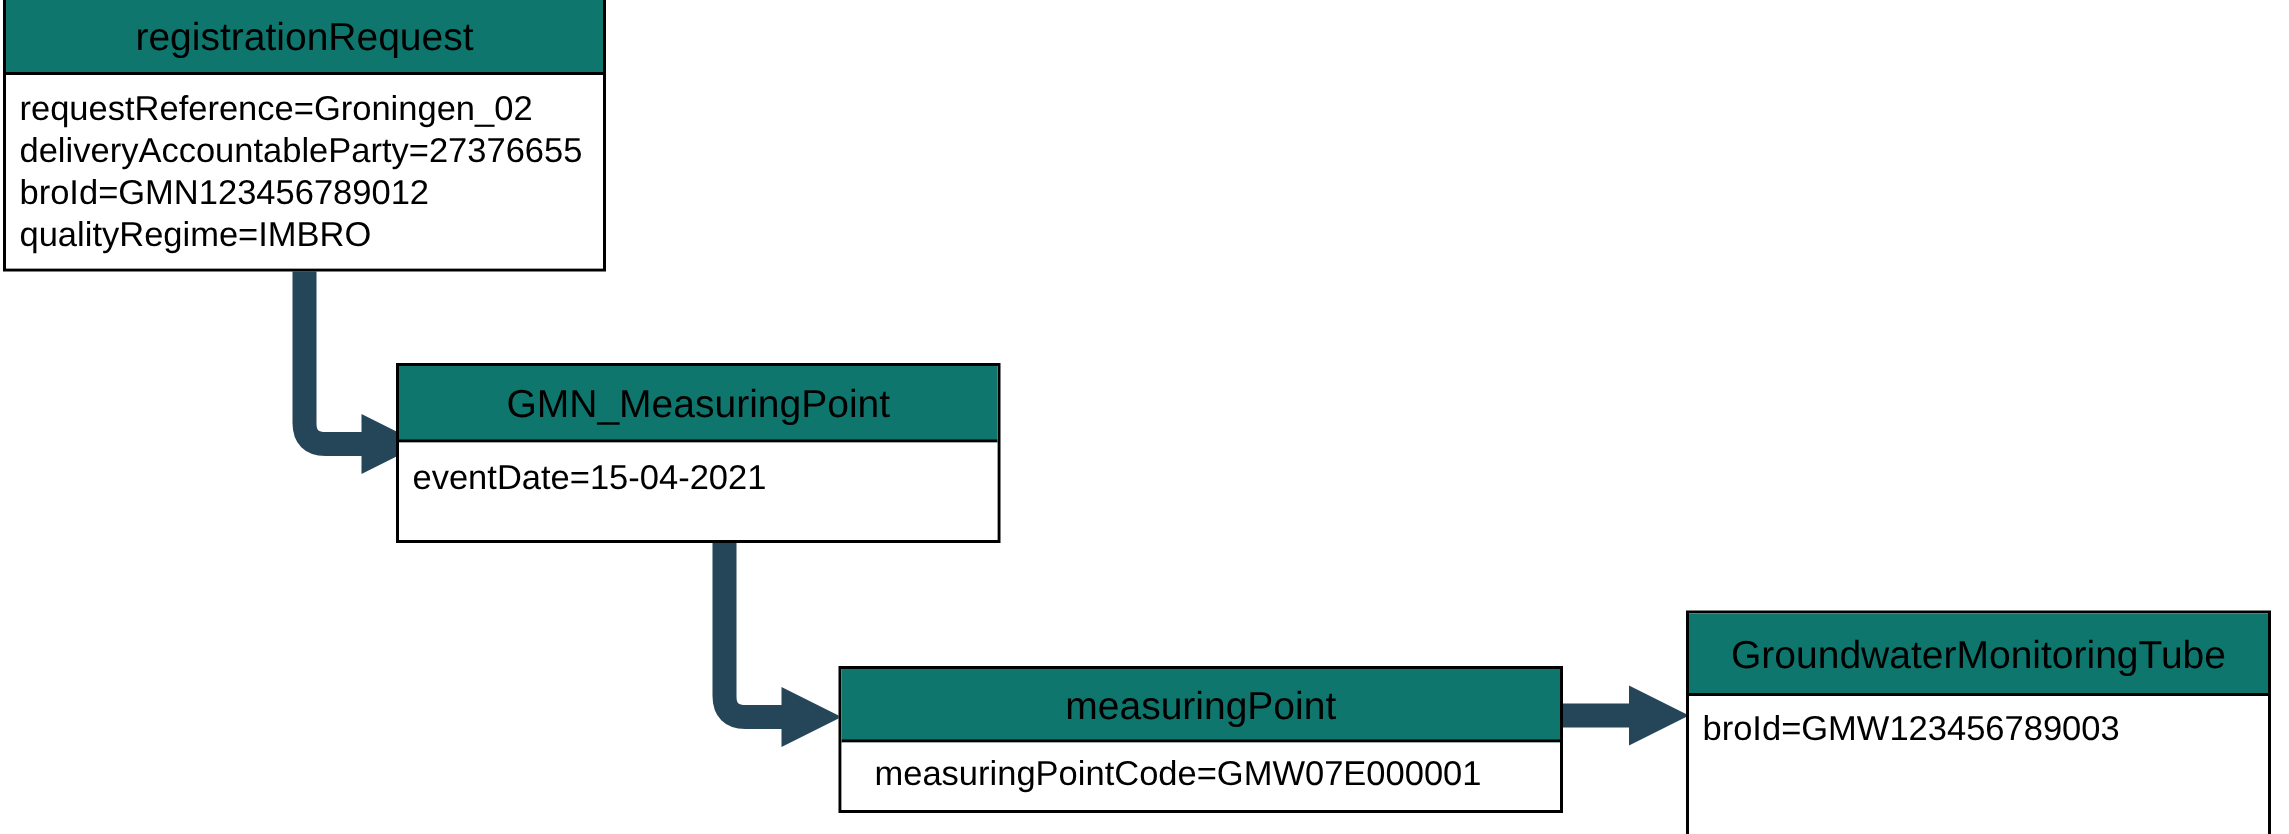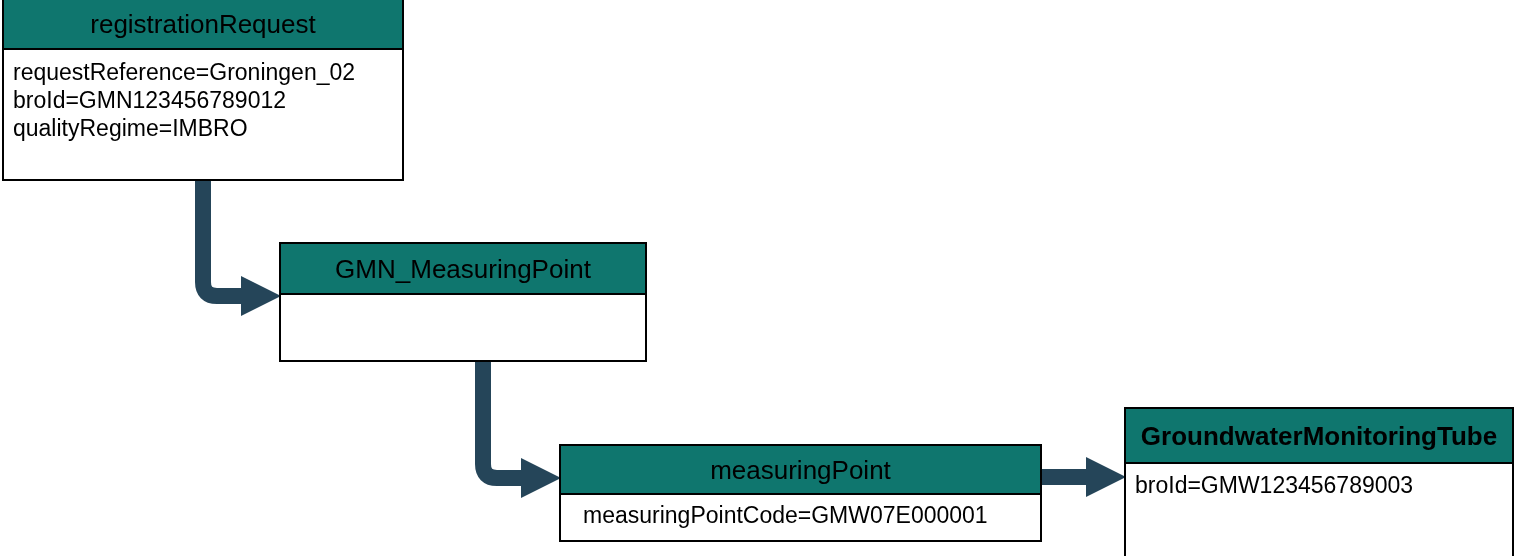--- a/index.html
+++ b/index.html
@@ -132,6 +132,7 @@
     <div class="uml-header">registrationRequest</div>
     <div class="uml-body">
       <div class="uml-attr">requestReference=Groningen_02</div>
+      <div class="uml-attr">deliveryAccountableParty=27376655</div>
       <div class="uml-attr">broId=GMN123456789012</div>
       <div class="uml-attr">qualityRegime=IMBRO</div>
     </div>

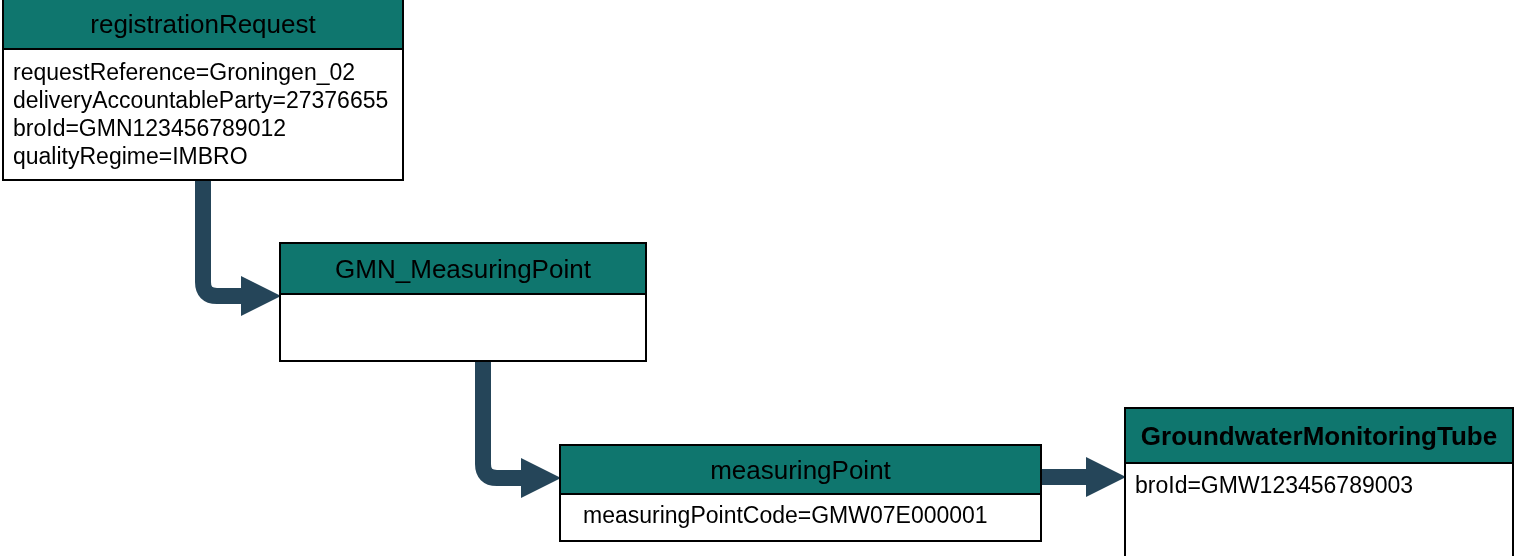--- a/index.html
+++ b/index.html
@@ -66,9 +66,9 @@
 
   
   #box-gmn-measuringpoint {
-    left: 279px;
+    left: 264px;
     top: 242px;
-    width: 368px;
+    width: 403px;
     height: 120px;
   }
   #box-gmn-measuringpoint .uml-header { height: 51px; }

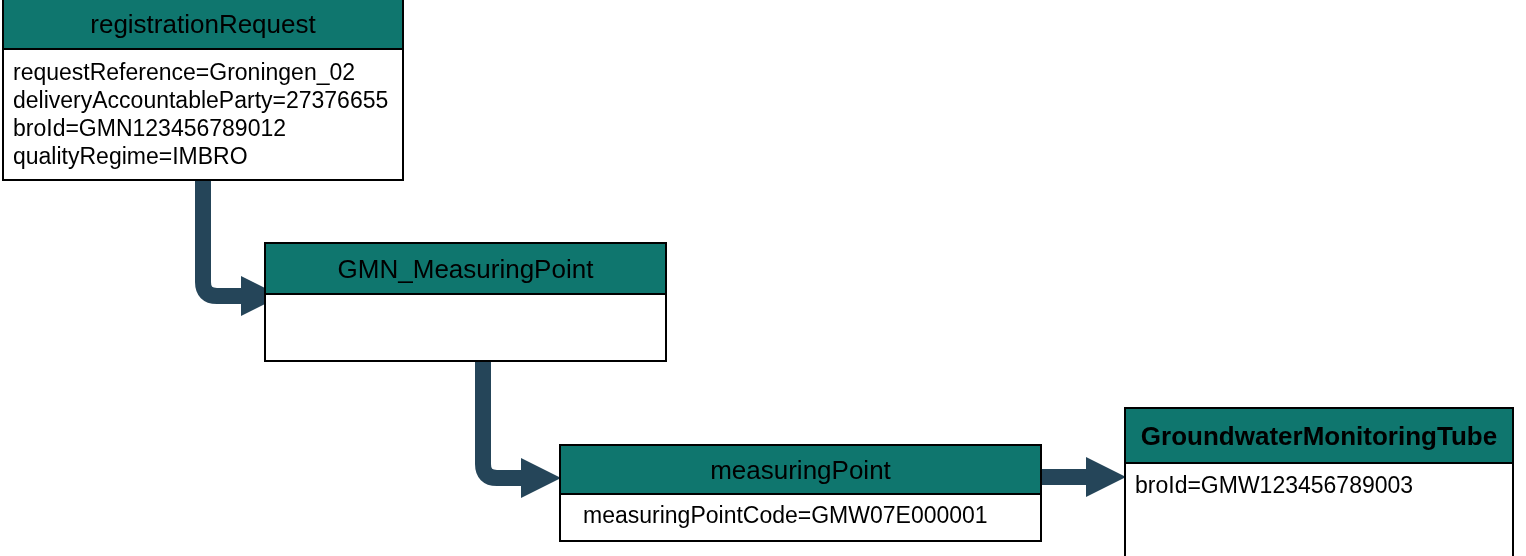--- a/index.html
+++ b/index.html
@@ -140,6 +140,9 @@
 
   <div class="uml-box" id="box-gmn-measuringpoint">
     <div class="uml-header">GMN_MeasuringPoint</div>
+    <div class="uml-body">
+      <div class="uml-attr">eventDate=15-04-2021</div>
+    </div>
   </div>
 
   <div class="uml-box" id="box-measuringpoint">

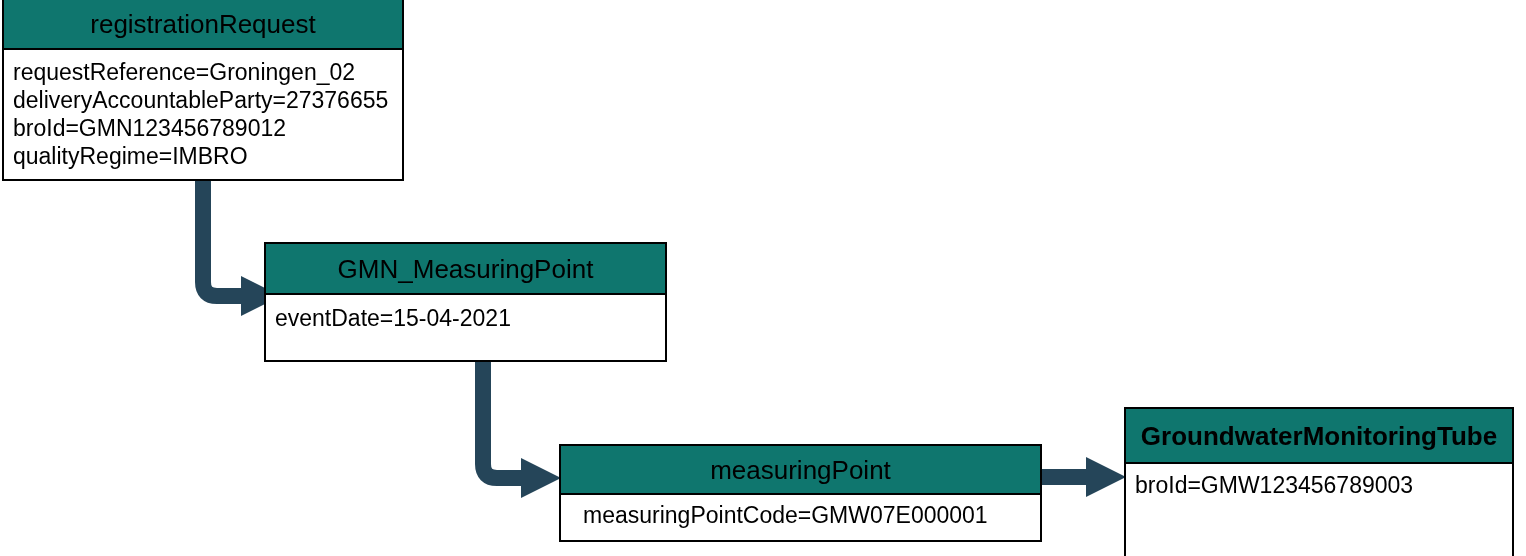--- a/index.html
+++ b/index.html
@@ -92,7 +92,7 @@
     width: 390px;
     height: 155px;
   }
-  #box-groundwatermonitoringtube .uml-header { height: 55px; font-weight: bold; }
+  #box-groundwatermonitoringtube .uml-header { height: 55px; }
   #box-groundwatermonitoringtube .uml-body   { height: 96px; padding-top: 7px; }
 
   .connector-layer {

